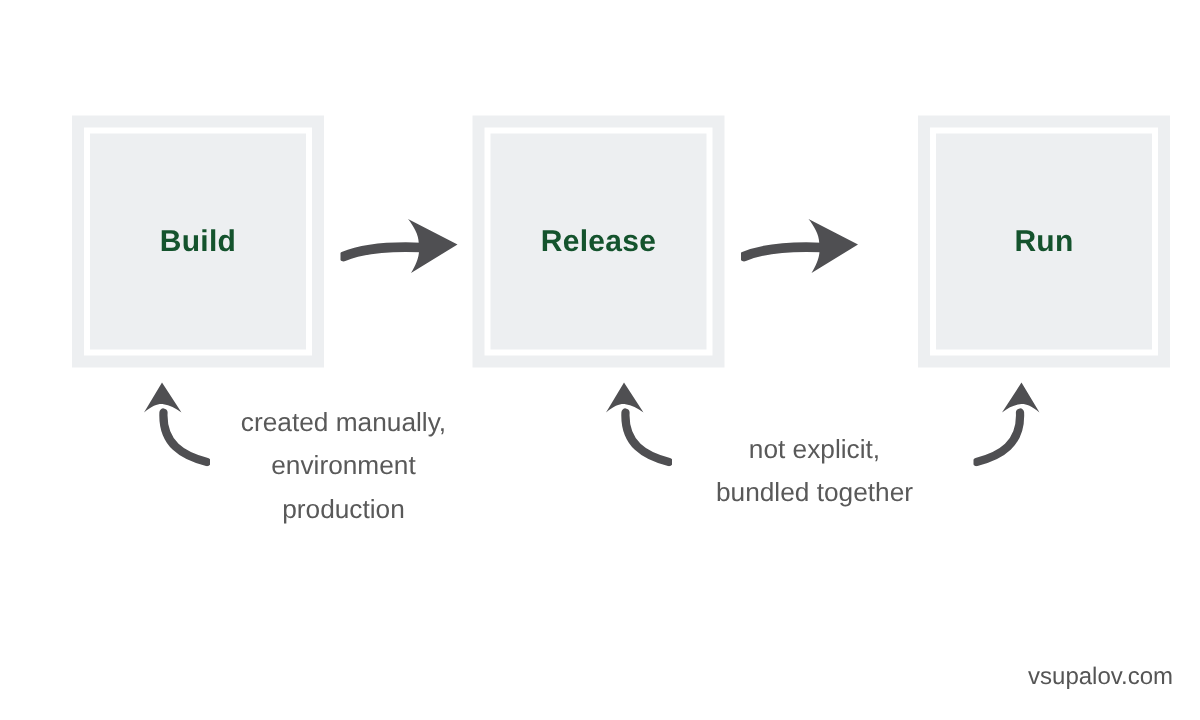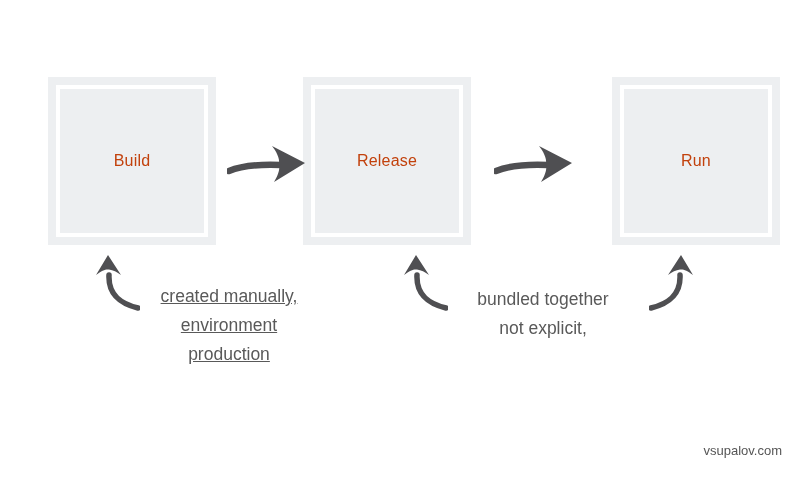--- a/index.html
+++ b/index.html
@@ -33,9 +33,9 @@
     display: flex;
     align-items: center;
     justify-content: center;
-    font-size: 16px;
-    font-weight: 400;
-    color: #c2410c;
+    font-size: 20px;
+    font-weight: 700;
+    color: #14532d;
     letter-spacing: 0.2px;
   }
   .box-build   { left: 48px; }

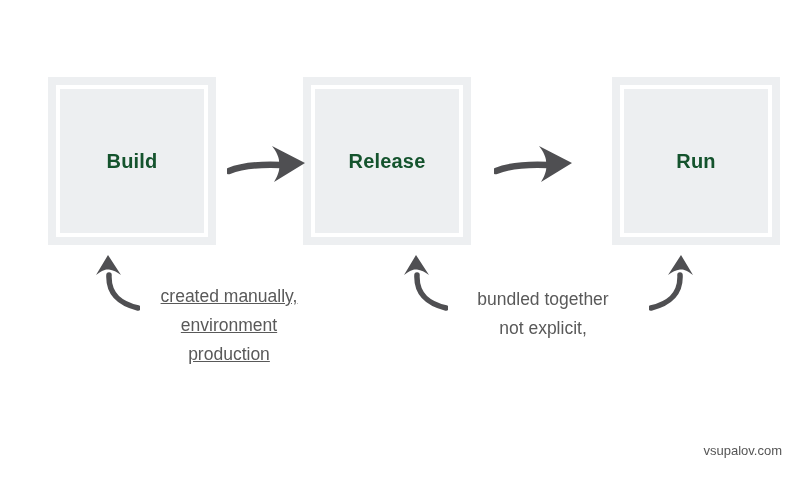--- a/index.html
+++ b/index.html
@@ -39,7 +39,7 @@
     letter-spacing: 0.2px;
   }
   .box-build   { left: 48px; }
-  .box-release { left: 303px; }
+  .box-release { left: 315px; }
   .box-run     { left: 582px; margin-left: 30px; }
 
   .flow-arrow {

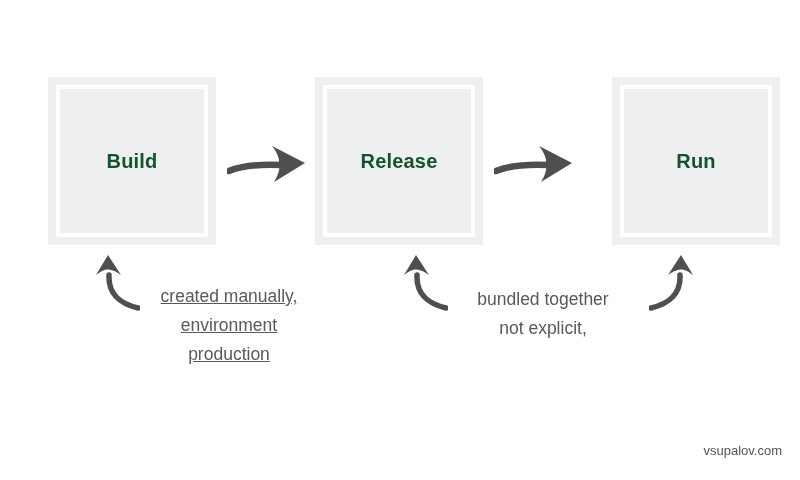--- a/index.html
+++ b/index.html
@@ -69,7 +69,7 @@
     font-size: 17.5px;
     line-height: 29px;
   }
-  .annotation-1 { left: 79px;  top: 282px; text-decoration: underline; }
+  .annotation-1 { left: 79px;  top: 267px; }
   .annotation-2 { left: 393px; top: 285px; }
 
   .watermark {

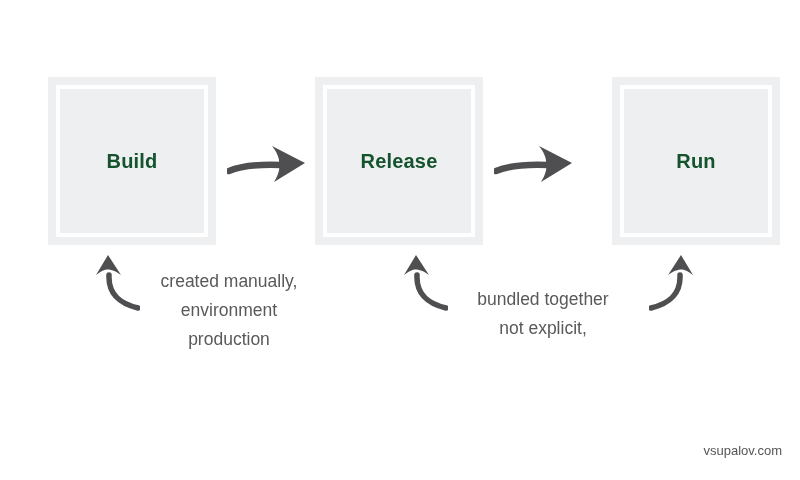--- a/index.html
+++ b/index.html
@@ -143,8 +143,8 @@
   </div>
 
   <div class="annotation annotation-2">
+    <div>not explicit,</div>
     <div>bundled together</div>
-    <div>not explicit,</div>
   </div>
 
   <div class="watermark">vsupalov.com</div>

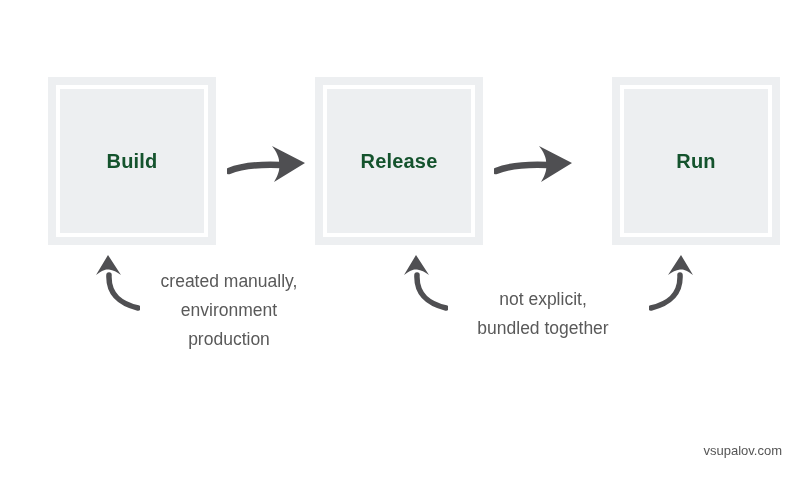--- a/index.html
+++ b/index.html
@@ -76,7 +76,7 @@
     position: absolute;
     right: 18px;
     top: 443px;
-    font-size: 13px;
+    font-size: 16px;
     color: #555555;
   }
   svg { display: block; width: 100%; height: 100%; }

